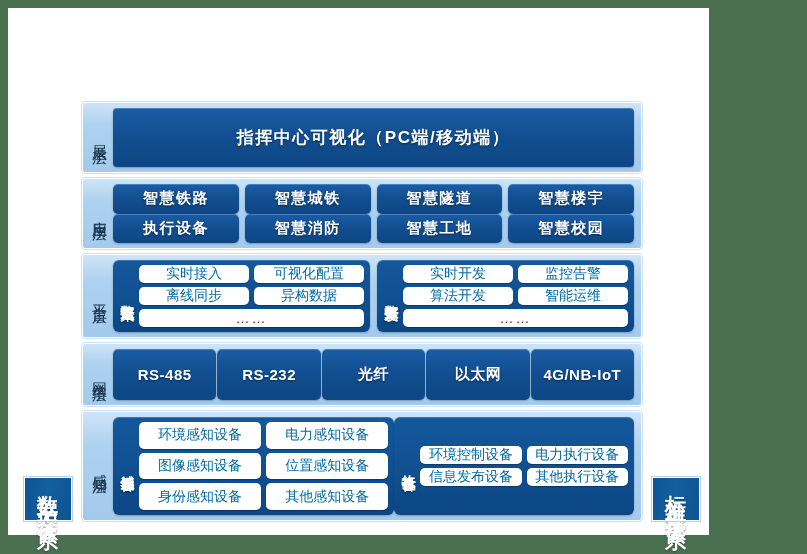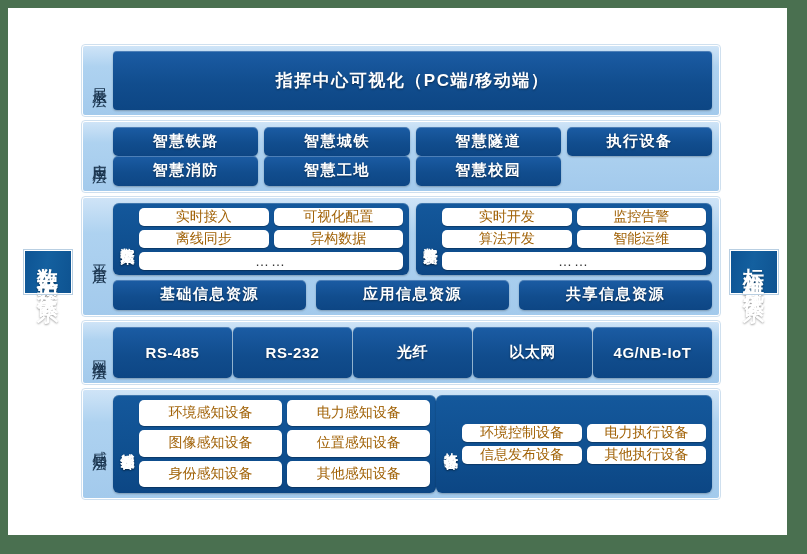--- a/index.html
+++ b/index.html
@@ -20,13 +20,13 @@
     position: absolute;
     left: 8px;
     top: 8px;
-    width: 779px;
+    width: 701px;
     height: 527px;
     background: #ffffff;
     box-sizing: border-box;
     display: flex;
     flex-direction: row;
-    align-items: center;
+    align-items: flex-end;
     padding: 14px 6px 14px 16px;
   }
 

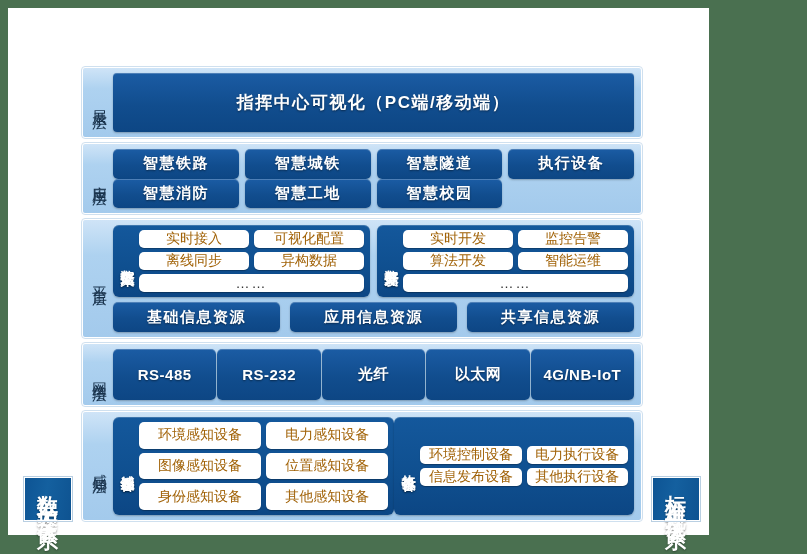--- a/index.html
+++ b/index.html
@@ -268,6 +268,7 @@
           <div class="chip">智慧铁路</div>
           <div class="chip">智慧城铁</div>
           <div class="chip">智慧隧道</div>
+          <div class="chip">智慧楼宇</div>
           <div class="chip">执行设备</div>
           <div class="chip">智慧消防</div>
           <div class="chip">智慧工地</div>

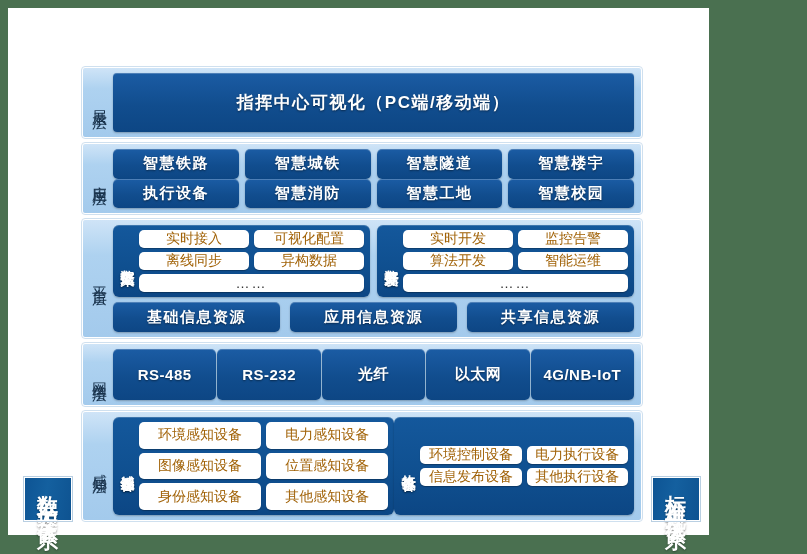--- a/index.html
+++ b/index.html
@@ -191,7 +191,7 @@
   .tile {
     background: #ffffff;
     border-radius: 5px;
-    color: #a16207;
+    color: #0369a1;
     font-size: 14px;
     display: flex;
     align-items: center;

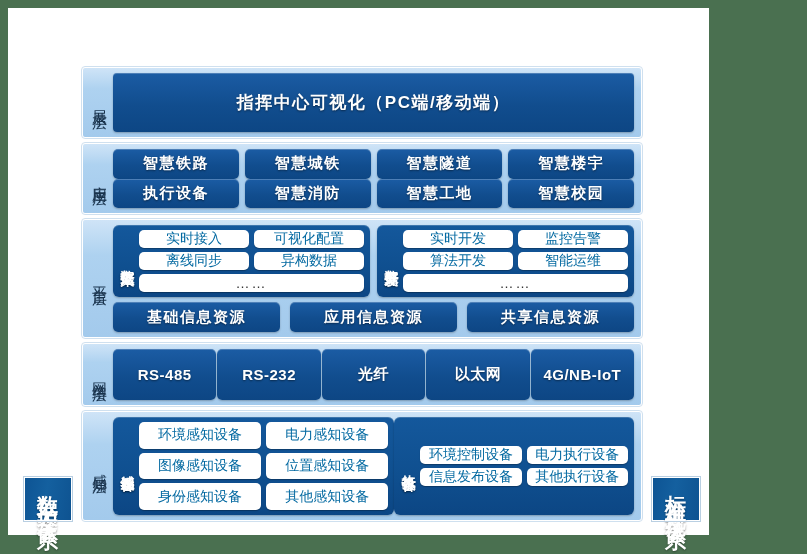--- a/index.html
+++ b/index.html
@@ -313,11 +313,6 @@
 
         </div>
 
-        <div id="platform-resources">
-          <div class="chip">基础信息资源</div>
-          <div class="chip">应用信息资源</div>
-          <div class="chip">共享信息资源</div>
-        </div>
 
       </div>
     </div>

